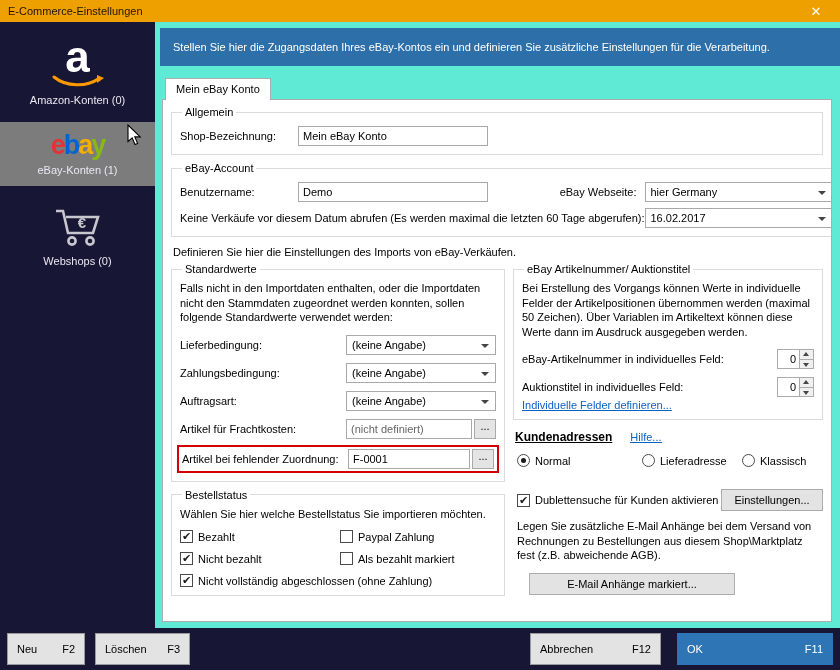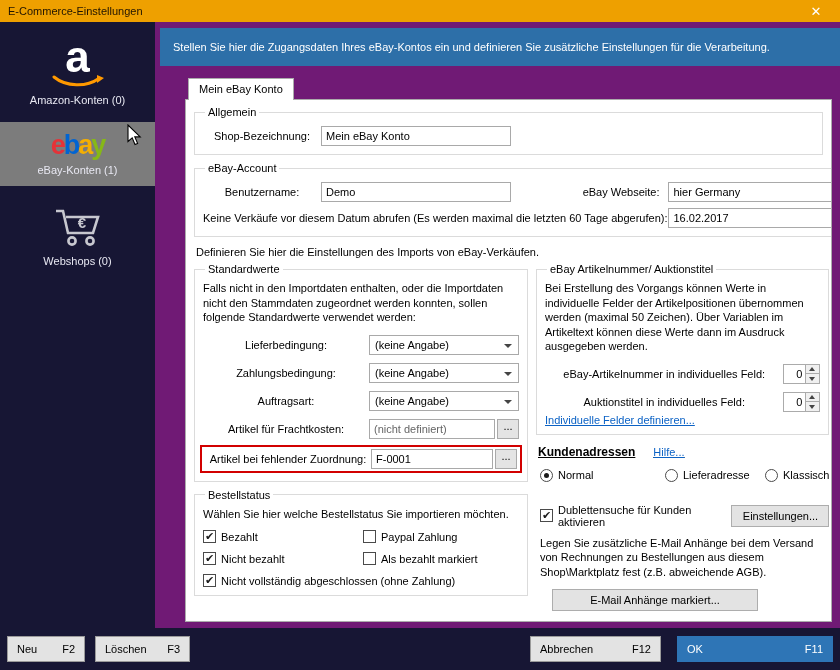--- a/index.html
+++ b/index.html
@@ -25,7 +25,7 @@
   .sb-web { padding:18px 0 10px 0; }
 
   
-  .main { position:absolute; left:155px; top:22px; right:0; bottom:42px; background:#701a75; }
+  .main { position:absolute; left:155px; top:22px; right:0; bottom:42px; background:#5eead4; }
   .banner { position:absolute; left:5px; top:6px; right:0; height:38px; background:#2D6FA8; color:#fff; display:flex; align-items:center; padding:0 13px; }
   .tabwrap { position:absolute; left:7px; top:56px; right:8px; bottom:6px;margin-left:23px; }
   .tab { display:inline-block; position:relative; z-index:2; margin-left:3px; margin-bottom:-1px; padding:4px 10px 5px 10px; background:#fff; border:1px solid #ACACAC; border-bottom:none; }

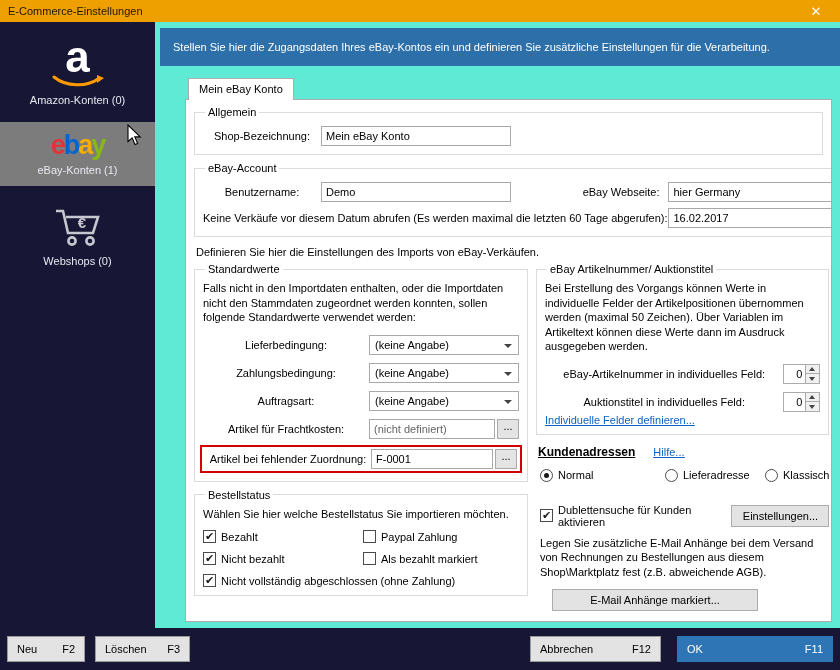--- a/index.html
+++ b/index.html
@@ -27,7 +27,7 @@
   
   .main { position:absolute; left:155px; top:22px; right:0; bottom:42px; background:#5eead4; }
   .banner { position:absolute; left:5px; top:6px; right:0; height:38px; background:#2D6FA8; color:#fff; display:flex; align-items:center; padding:0 13px; }
-  .tabwrap { position:absolute; left:7px; top:56px; right:8px; bottom:6px;margin-left:23px; }
+  .tabwrap { position:absolute; left:7px; top:56px; right:8px; bottom:6px; }
   .tab { display:inline-block; position:relative; z-index:2; margin-left:3px; margin-bottom:-1px; padding:4px 10px 5px 10px; background:#fff; border:1px solid #ACACAC; border-bottom:none; }
   .panel { position:relative; z-index:1; border:1px solid #ACACAC; background:#fff; height:calc(100% - 21px); padding:6px 8px; overflow:hidden; }
 

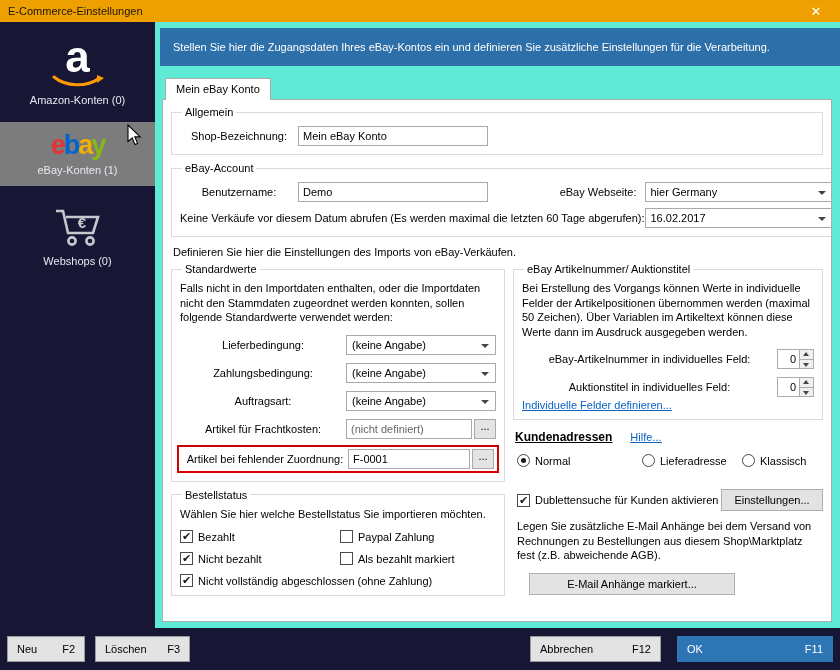--- a/index.html
+++ b/index.html
@@ -34,7 +34,7 @@
   fieldset { border:1px solid #DBDBDB; padding:2px 8px 8px 8px; margin:0; }
   legend { padding:0 3px; margin-left:2px; }
   .frow { display:flex; align-items:center; margin-top:6px; }
-  .flabel { white-space:nowrap;text-align:center; }
+  .flabel { white-space:nowrap; }
   .w118 { width:118px; }
   input.text { height:20px; border:1px solid #A9A9A9; padding:0 4px; font:inherit; background:#fff; }
   .dd { height:20px; border:1px solid #A9A9A9; background:#fff; display:flex; align-items:center; padding:0 18px 0 5px; position:relative; white-space:nowrap; overflow:hidden; }

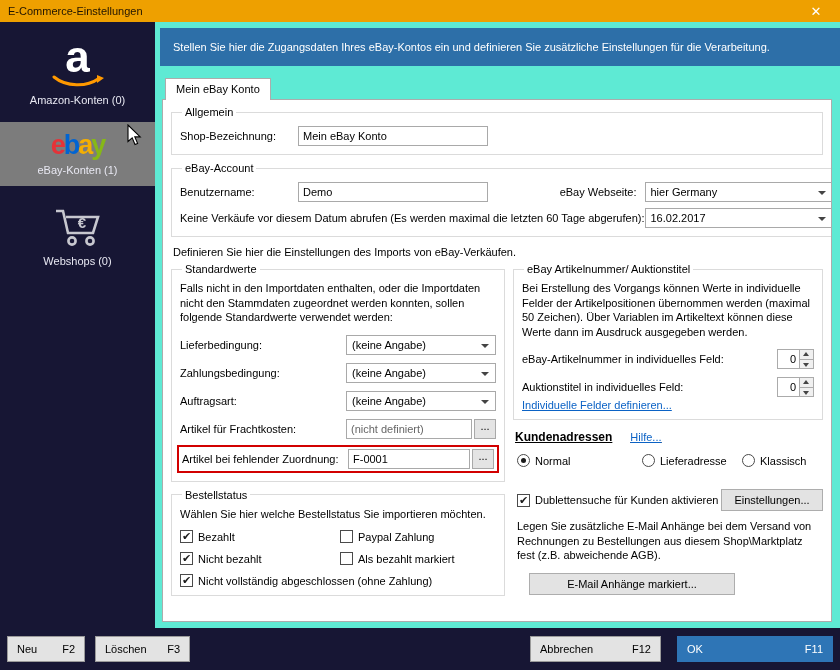--- a/index.html
+++ b/index.html
@@ -81,7 +81,7 @@
 
   
   .footer { position:absolute; left:0; bottom:0; width:840px; height:42px; background:#171634; display:flex; align-items:center; padding:0 7px; }
-  .fbtn { height:26px; background:#E3E3E3; border:1px solid #9A9A9A; display:flex; align-items:center; justify-content:space-between; padding:0 9px; color:#000; }
+  .fbtn { height:32px; background:#E3E3E3; border:1px solid #9A9A9A; display:flex; align-items:center; justify-content:space-between; padding:0 9px; color:#000; }
   .fbtn .key { margin-left:16px; }
   .fbtn-neu { width:78px; }
   .fbtn-loeschen { width:95px; margin-left:10px; }

